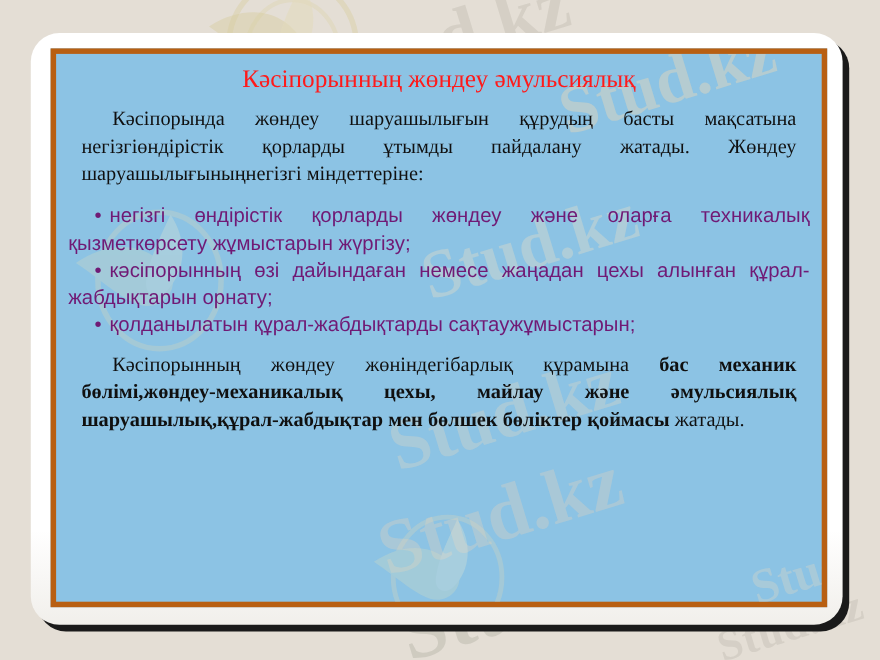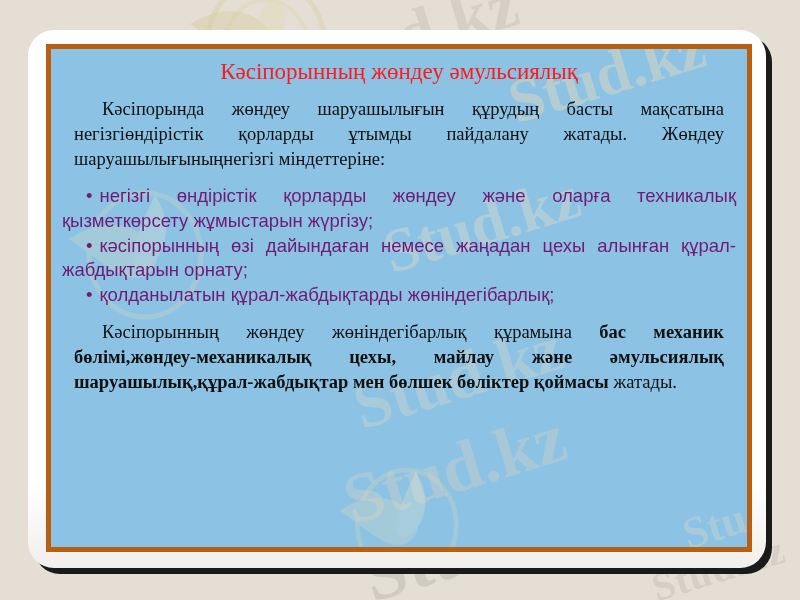--- a/index.html
+++ b/index.html
@@ -215,7 +215,7 @@
       </p>
 
       <p class="bullet-para">
-        <span class="dot">•</span><span>қолданылатын құрал-жабдықтарды жөніндегібарлық;</span>
+        <span class="dot">•</span><span>қолданылатын құрал-жабдықтарды сақтаужұмыстарын;</span>
       </p>
 
 

